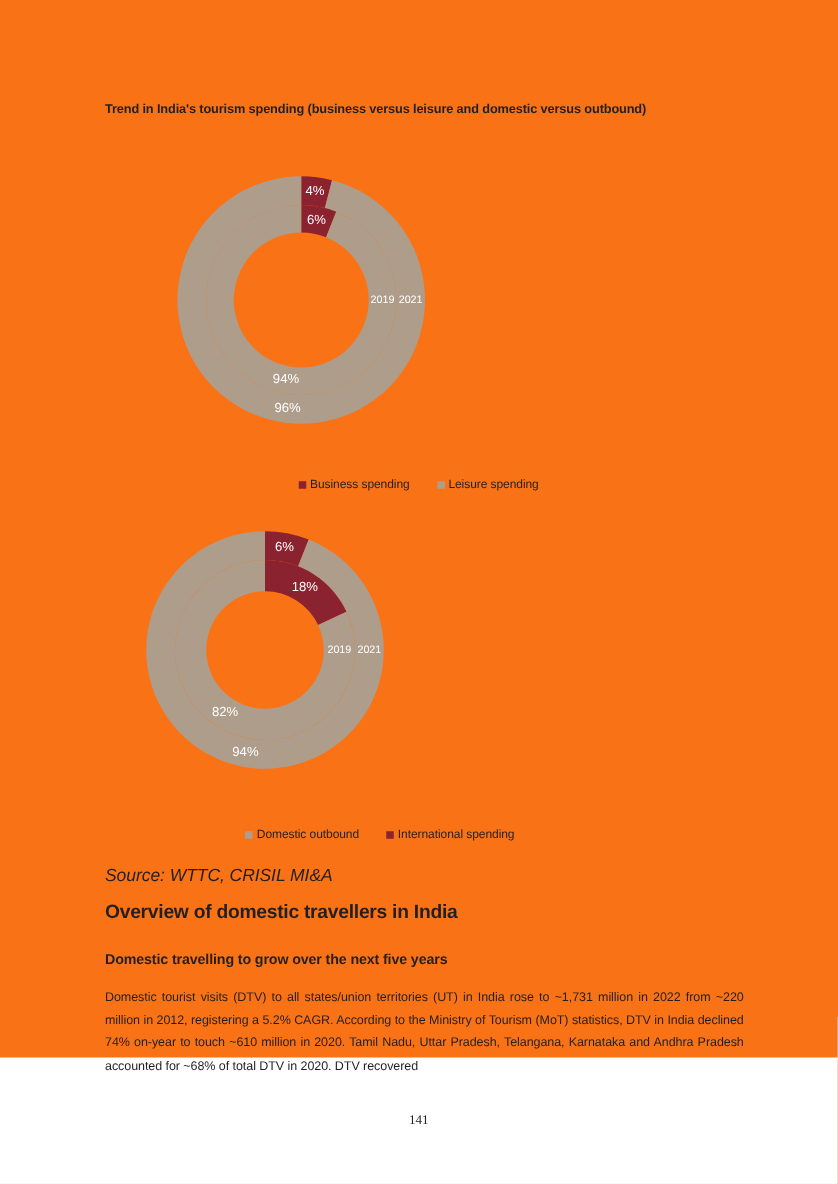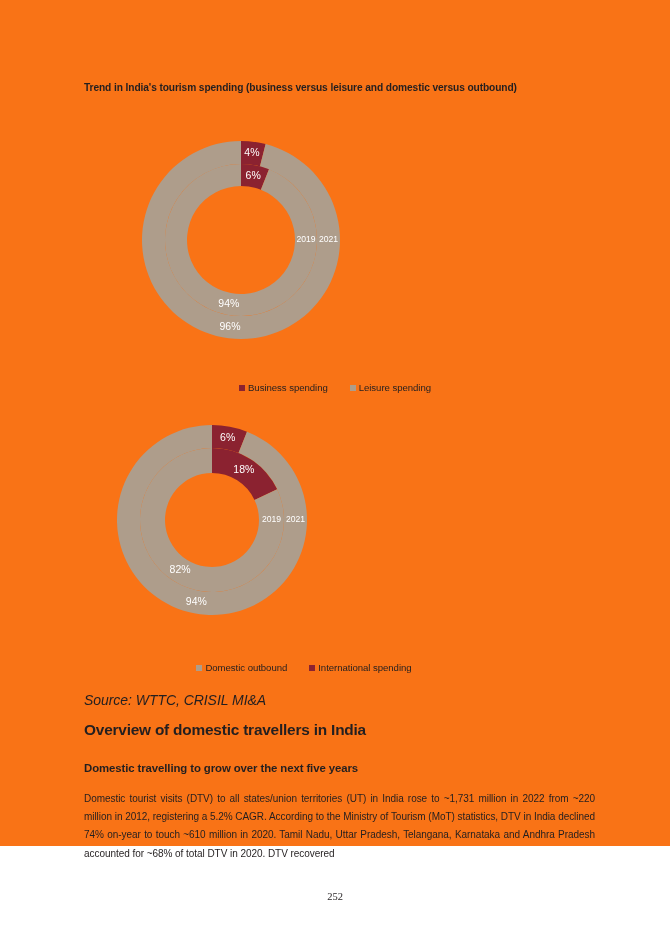--- a/index.html
+++ b/index.html
@@ -216,7 +216,7 @@
 
   <div class="body-paragraph">Domestic tourist visits (DTV) to all states/union territories (UT) in India rose to ~1,731 million in 2022 from ~220 million in 2012, registering a 5.2% CAGR. According to the Ministry of Tourism (MoT) statistics, DTV in India declined 74% on-year to touch ~610 million in 2020. Tamil Nadu, Uttar Pradesh, Telangana, Karnataka and Andhra Pradesh accounted for ~68% of total DTV in 2020. DTV recovered</div>
 
-  <div class="page-number">252</div>
+  <div class="page-number">141</div>
 
 </div>
 

